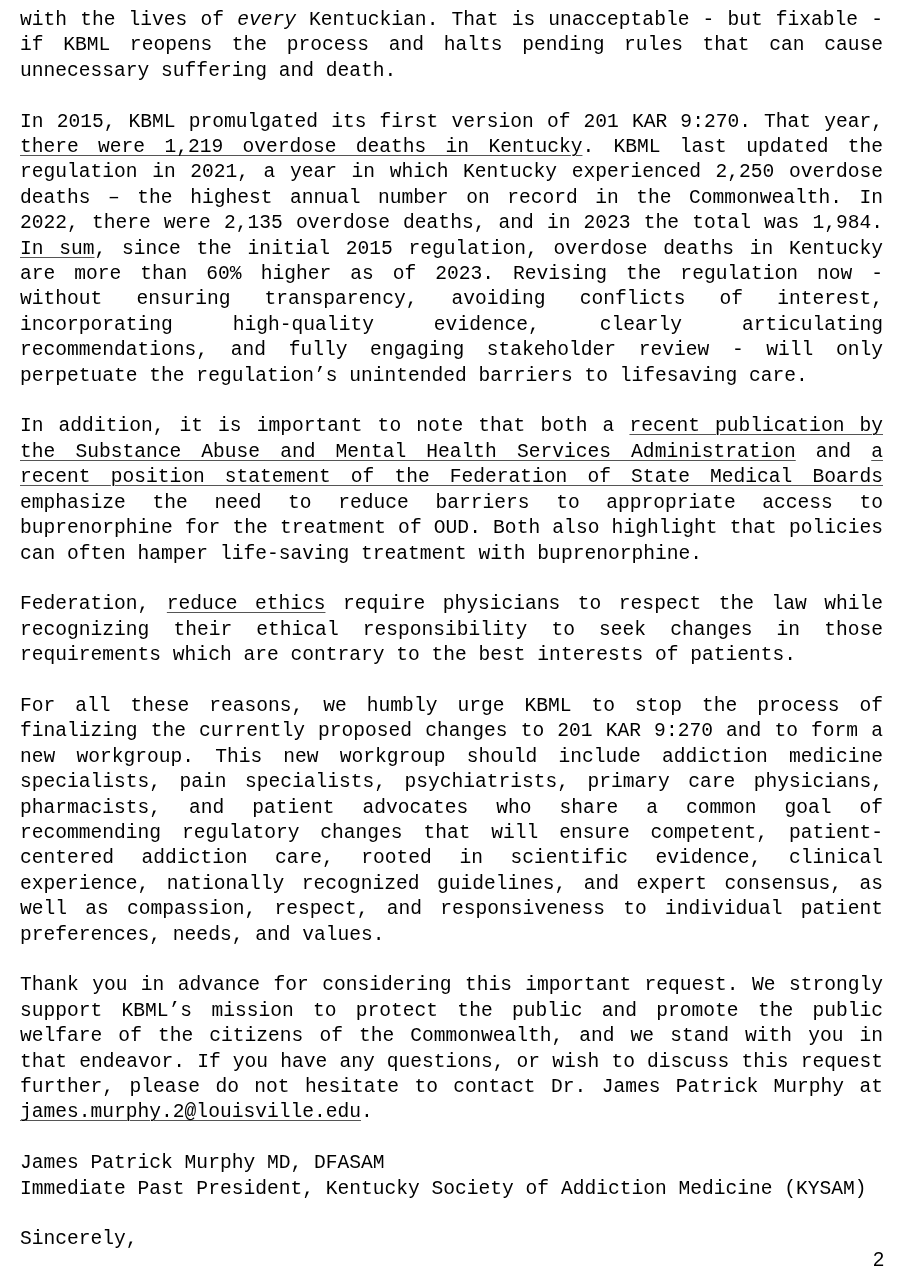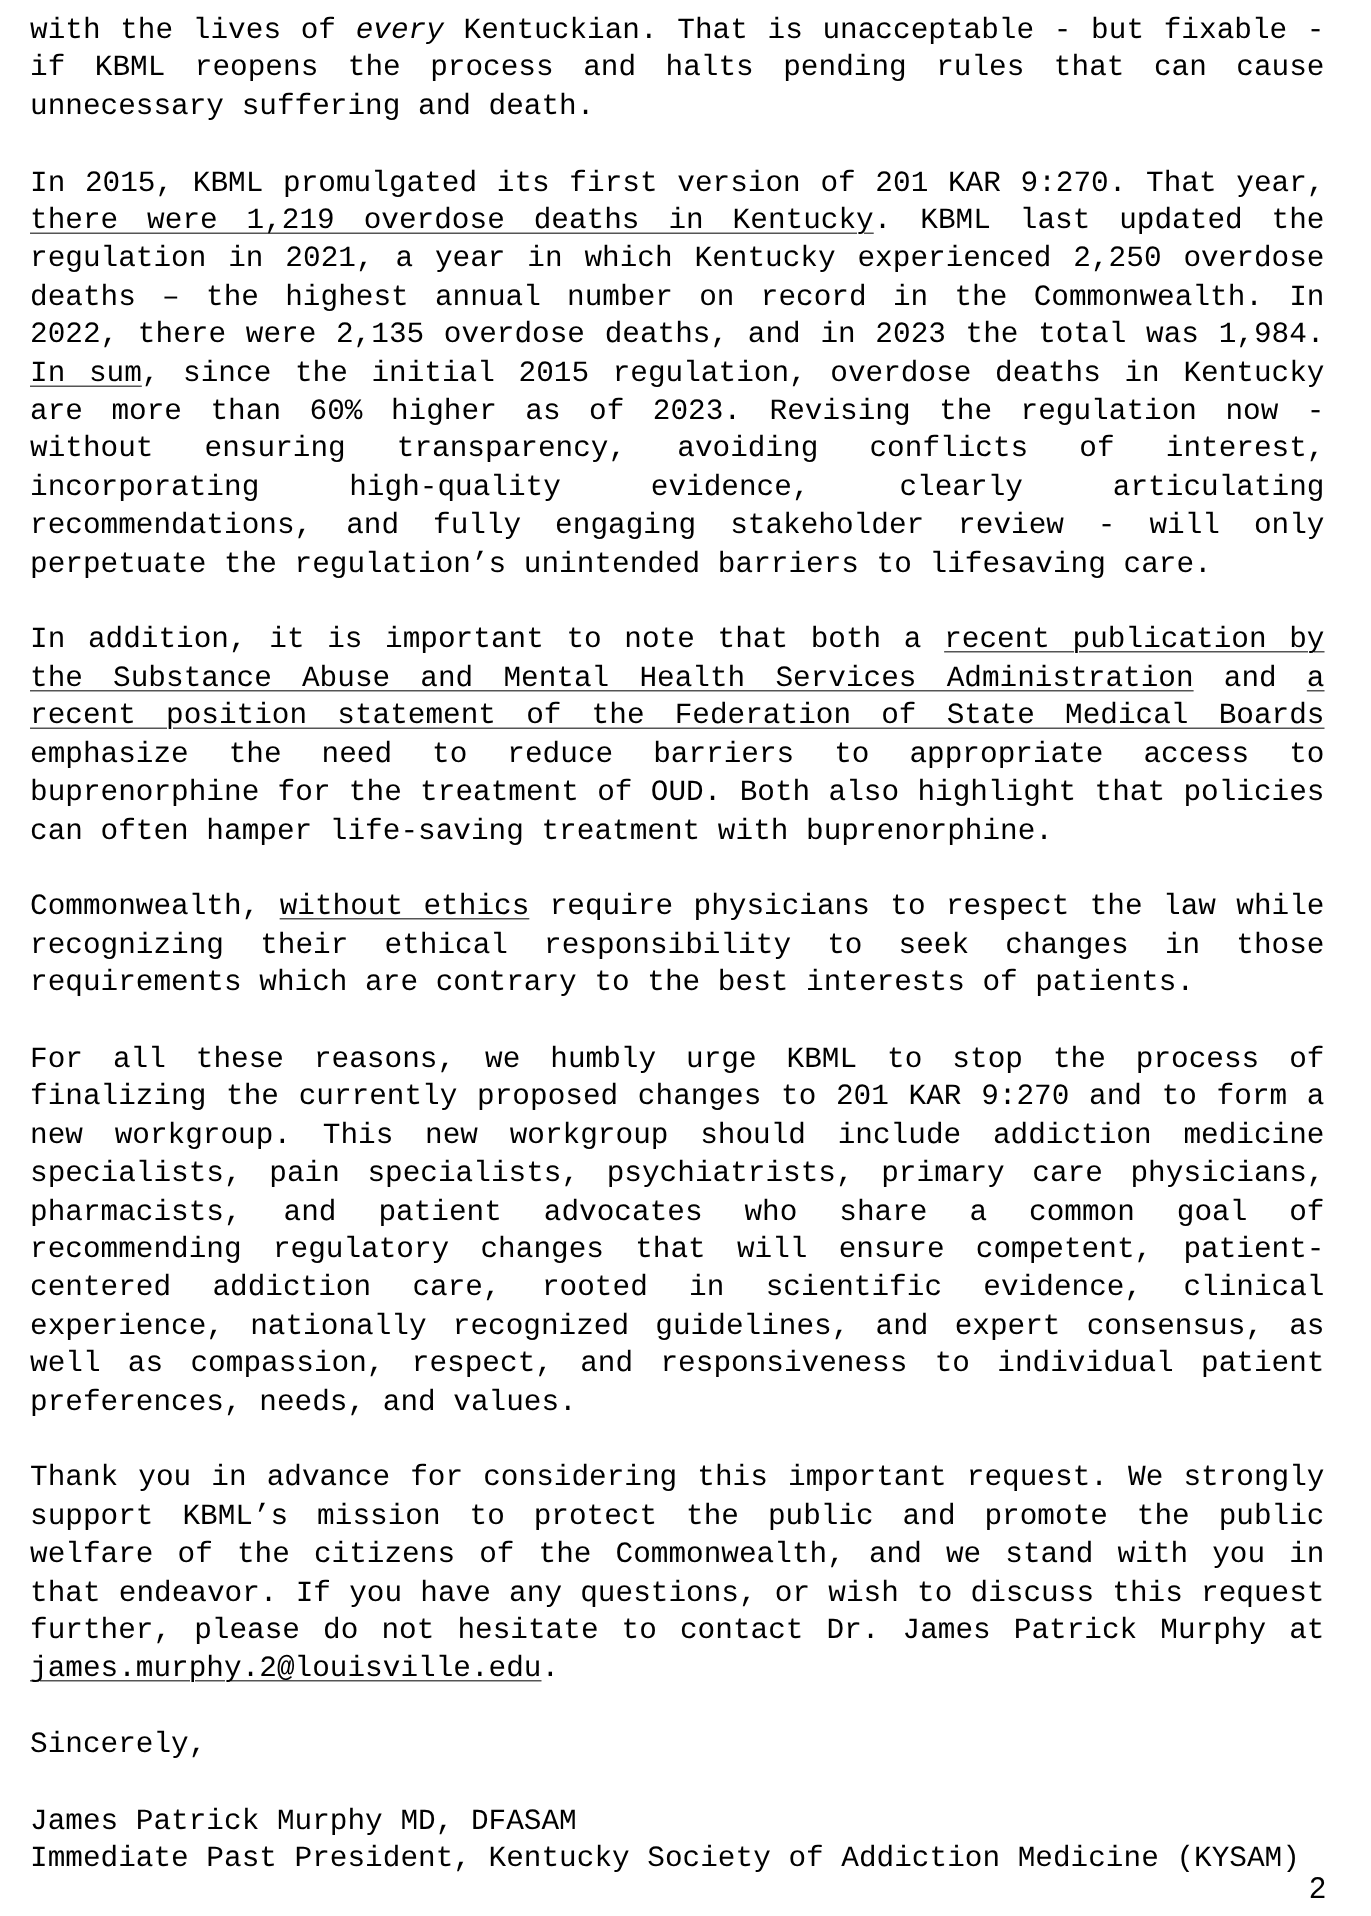--- a/index.html
+++ b/index.html
@@ -66,7 +66,7 @@
 
   <p class="para"><span>In addition, it is important to note that both a </span><a class="link">recent publication by the Substance Abuse and Mental Health Services Administration</a><span> and </span><a class="link">a recent position statement of the Federation of State Medical Boards</a><span> emphasize the need to reduce barriers to appropriate access to buprenorphine for the treatment of OUD. Both also highlight that policies can often hamper life-saving treatment with buprenorphine.</span></p>
 
-  <p class="para"><span>Commonwealth, </span><a class="link">without ethics</a><span> require physicians to respect the law while recognizing their ethical responsibility to seek changes in those requirements which are contrary to the best interests of patients.</span></p>
+  <p class="para"><span>Federation, </span><a class="link">without ethics</a><span> require physicians to respect the law while recognizing their ethical responsibility to seek changes in those requirements which are contrary to the best interests of patients.</span></p>
 
   <p class="para"><span>For all these reasons, we humbly urge KBML to stop the process of finalizing the currently proposed changes to 201 KAR 9:270 and to form a new workgroup. This new workgroup should include addiction medicine specialists, pain specialists, psychiatrists, primary care physicians, pharmacists, and patient advocates who share a common goal of recommending regulatory changes that will ensure competent, patient-centered addiction care, rooted in scientific evidence, clinical experience, nationally recognized guidelines, and expert consensus, as well as compassion, respect, and responsiveness to individual patient preferences, needs, and values.</span></p>
 

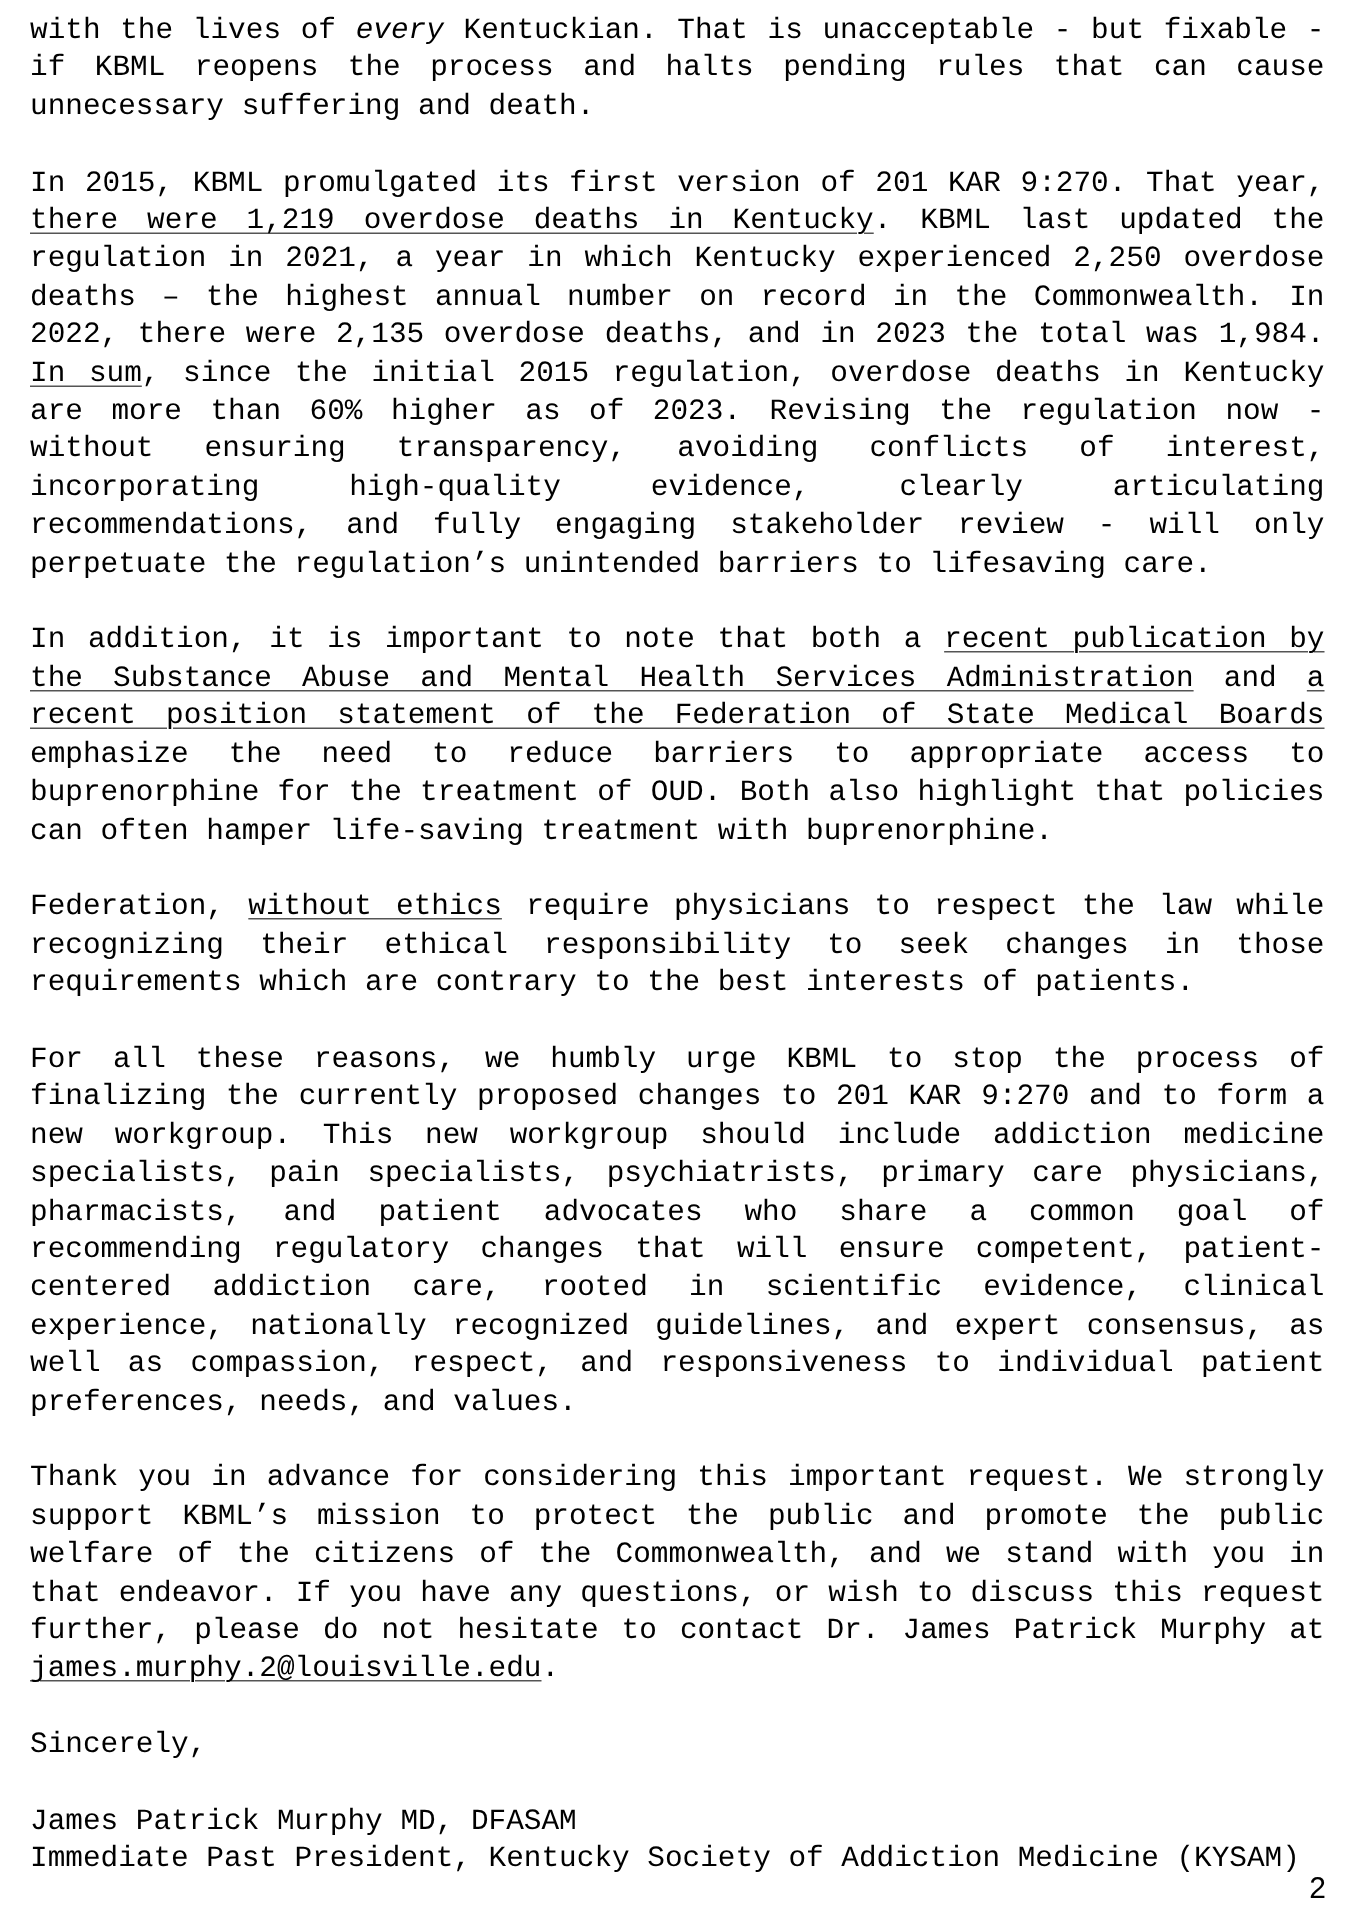--- a/index.html
+++ b/index.html
@@ -66,7 +66,7 @@
 
   <p class="para"><span>In addition, it is important to note that both a </span><a class="link">recent publication by the Substance Abuse and Mental Health Services Administration</a><span> and </span><a class="link">a recent position statement of the Federation of State Medical Boards</a><span> emphasize the need to reduce barriers to appropriate access to buprenorphine for the treatment of OUD. Both also highlight that policies can often hamper life-saving treatment with buprenorphine.</span></p>
 
-  <p class="para"><span>Federation, </span><a class="link">without ethics</a><span> require physicians to respect the law while recognizing their ethical responsibility to seek changes in those requirements which are contrary to the best interests of patients.</span></p>
+  <p class="para"><span>Federation, </span><a class="link">reduce ethics</a><span> require physicians to respect the law while recognizing their ethical responsibility to seek changes in those requirements which are contrary to the best interests of patients.</span></p>
 
   <p class="para"><span>For all these reasons, we humbly urge KBML to stop the process of finalizing the currently proposed changes to 201 KAR 9:270 and to form a new workgroup. This new workgroup should include addiction medicine specialists, pain specialists, psychiatrists, primary care physicians, pharmacists, and patient advocates who share a common goal of recommending regulatory changes that will ensure competent, patient-centered addiction care, rooted in scientific evidence, clinical experience, nationally recognized guidelines, and expert consensus, as well as compassion, respect, and responsiveness to individual patient preferences, needs, and values.</span></p>
 

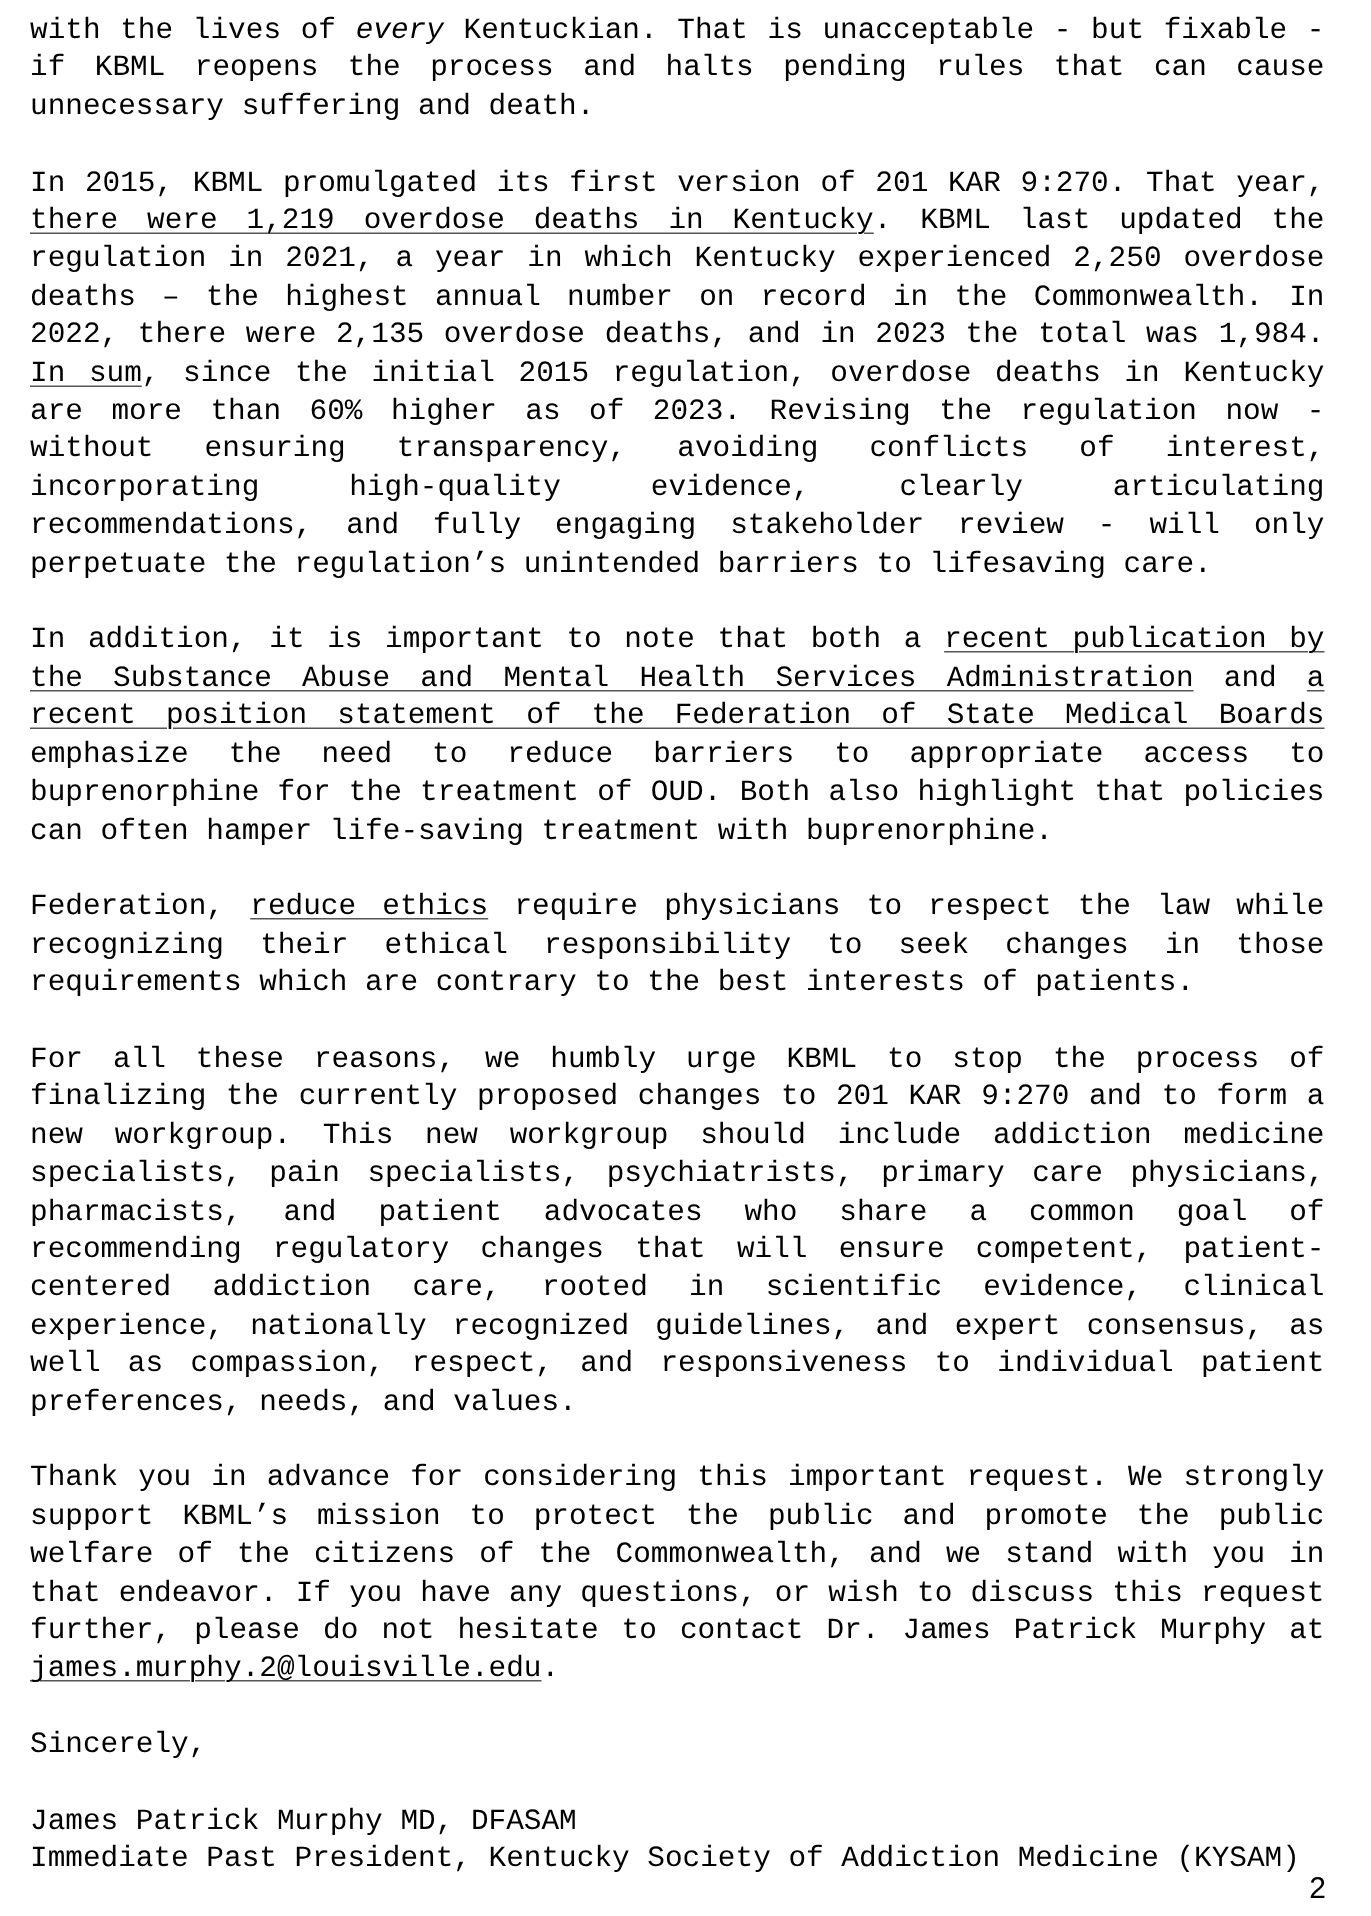--- a/index.html
+++ b/index.html
@@ -74,12 +74,12 @@
 
 
   <div class="sig-block">
-    <span class="sig-line">Sincerely,</span>
+    <span class="sig-line">James Patrick Murphy MD, DFASAM</span>
+    <span class="sig-line">Immediate Past President, Kentucky Society of Addiction Medicine (KYSAM)</span>
   </div>
 
   <div class="sig-block">
-    <span class="sig-line">James Patrick Murphy MD, DFASAM</span>
-    <span class="sig-line">Immediate Past President, Kentucky Society of Addiction Medicine (KYSAM)</span>
+    <span class="sig-line">Sincerely,</span>
   </div>
 
   <div class="sig-block">

